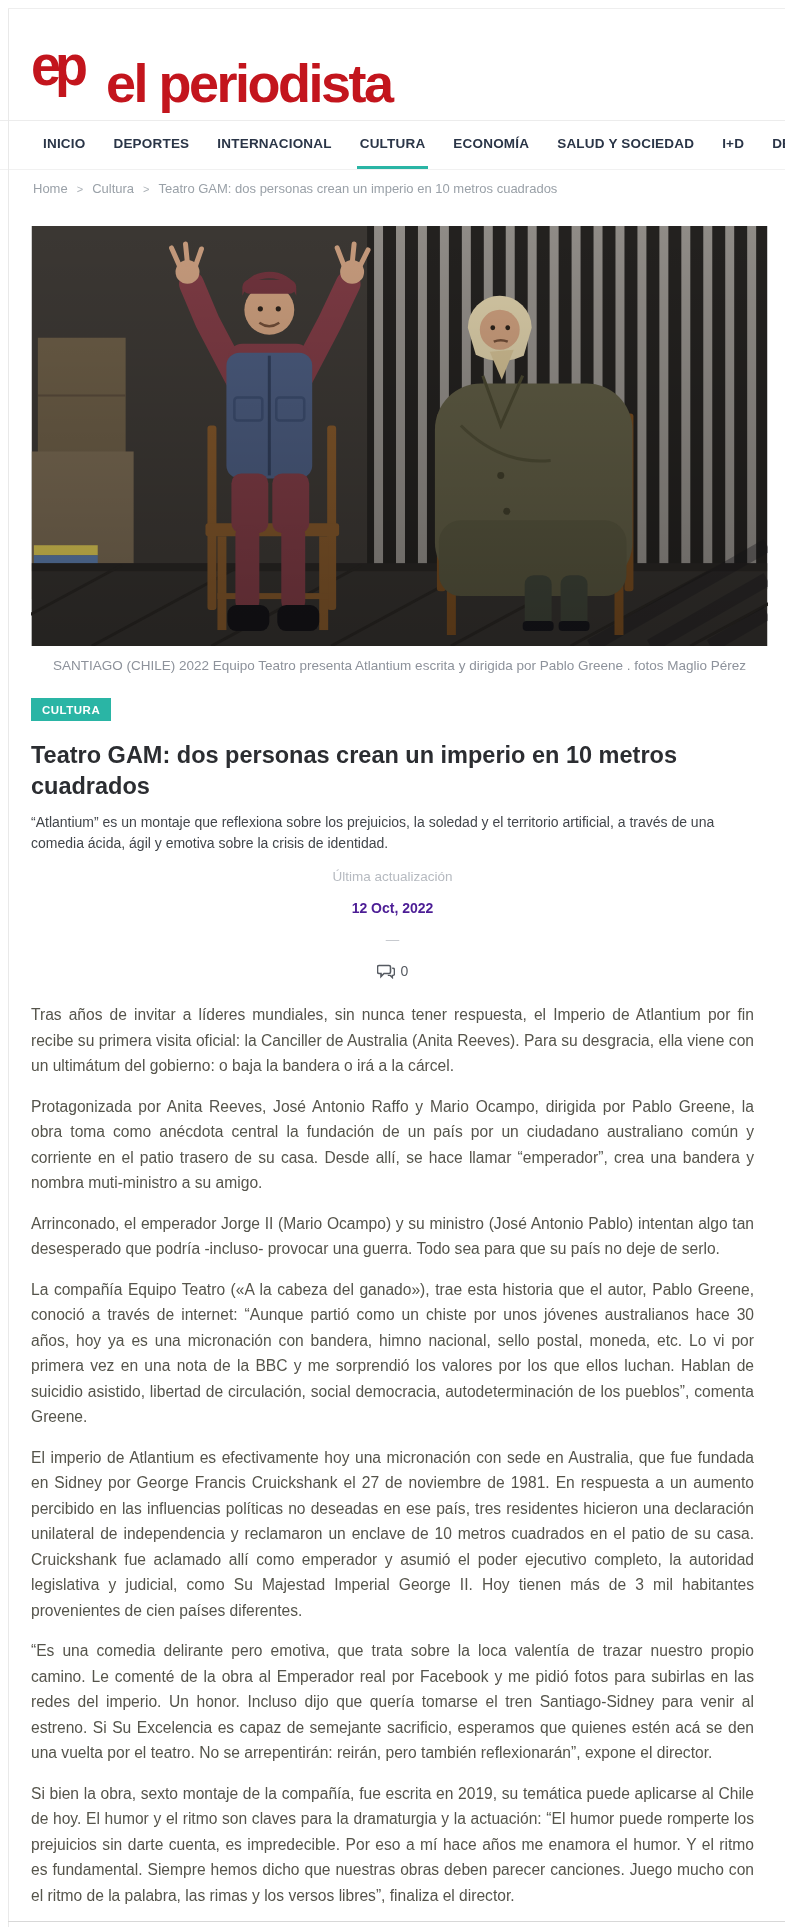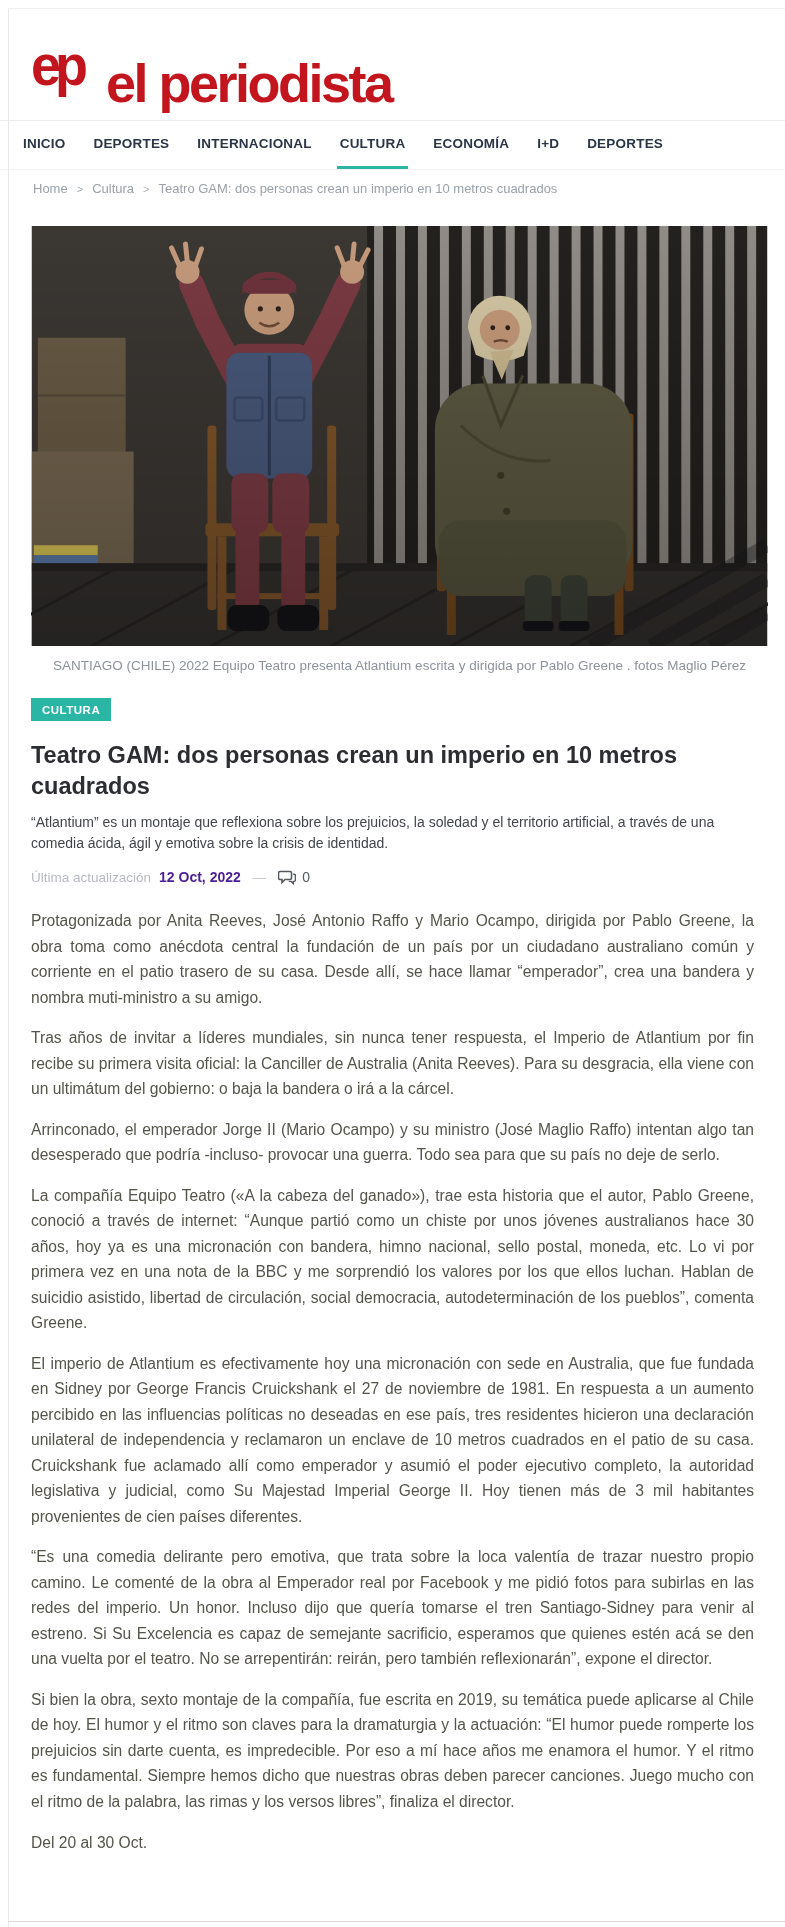--- a/index.html
+++ b/index.html
@@ -28,7 +28,7 @@
     border-top:1px solid #ececec; border-bottom:1px solid #f1f1f1;
     height:50px; white-space:nowrap; overflow:hidden; width:785px;
   }
-  .nav-inner { display:flex; gap:22px; padding-left:20px; height:100%; align-items:stretch; }
+  .nav-inner { display:flex; gap:22px; padding-left:40px; height:100%; align-items:stretch; }
   .nav-item {
     display:flex; align-items:center; color:#2a3547; font-weight:700;
     font-size:13.5px; letter-spacing:.2px; text-decoration:none; padding:0 3px;

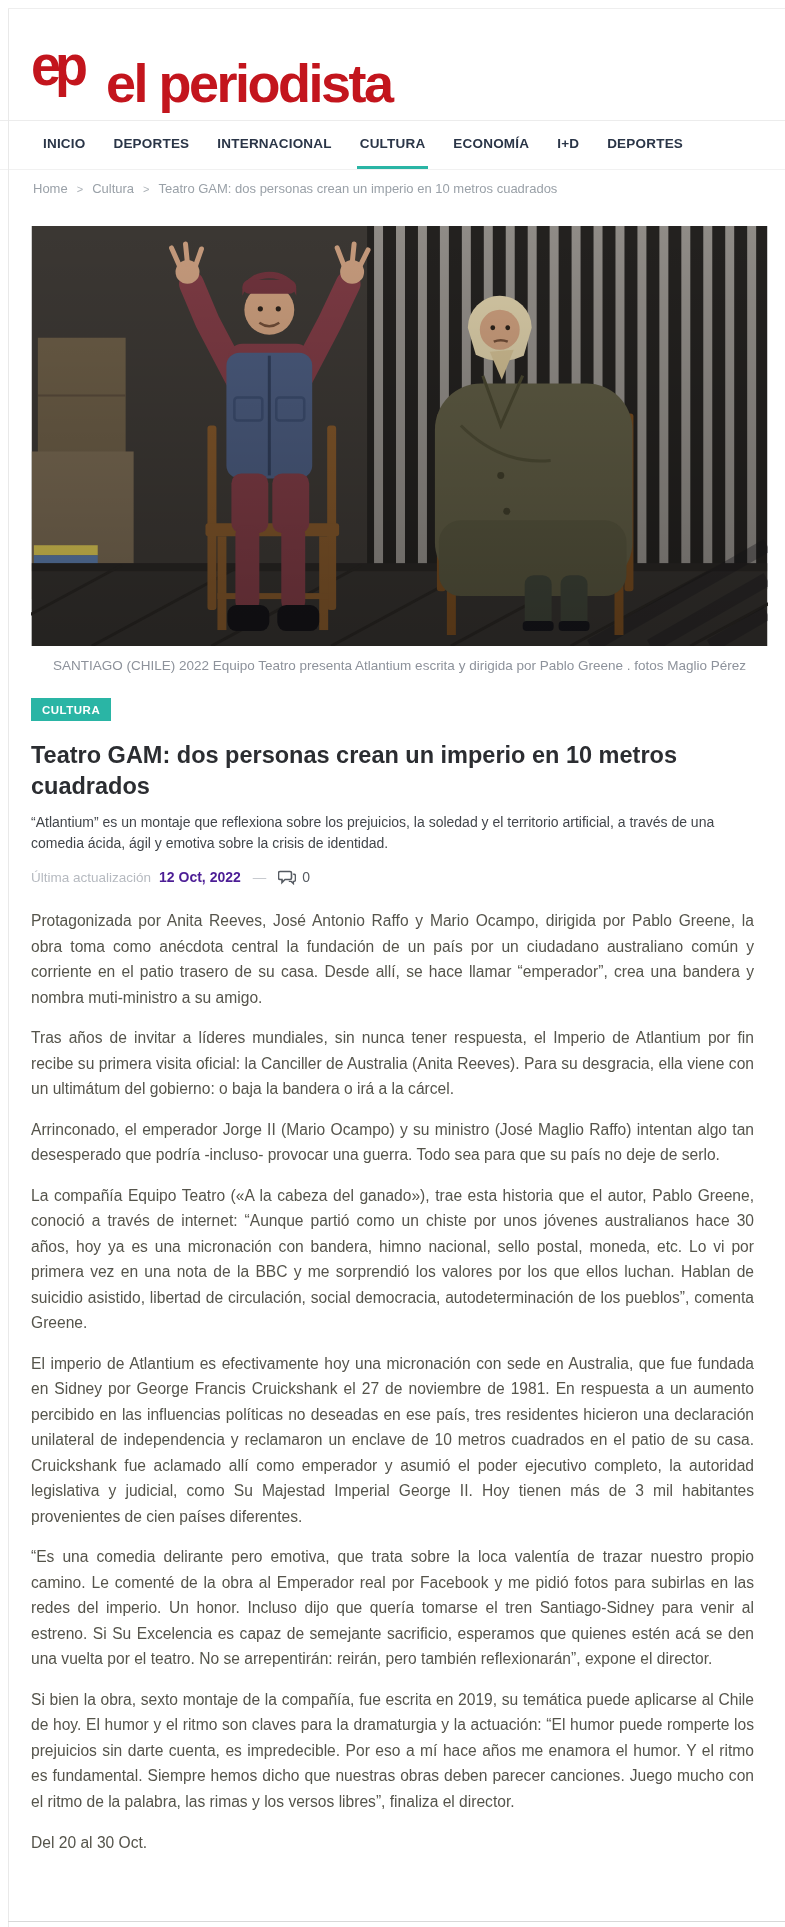--- a/index.html
+++ b/index.html
@@ -102,6 +102,7 @@
     <a class="nav-item">INTERNACIONAL</a>
     <a class="nav-item active">CULTURA</a>
     <a class="nav-item">ECONOMÍA</a>
+    <a class="nav-item">SALUD Y SOCIEDAD</a>
     <a class="nav-item">I+D</a>
     <a class="nav-item">DEPORTES</a>
   </div>

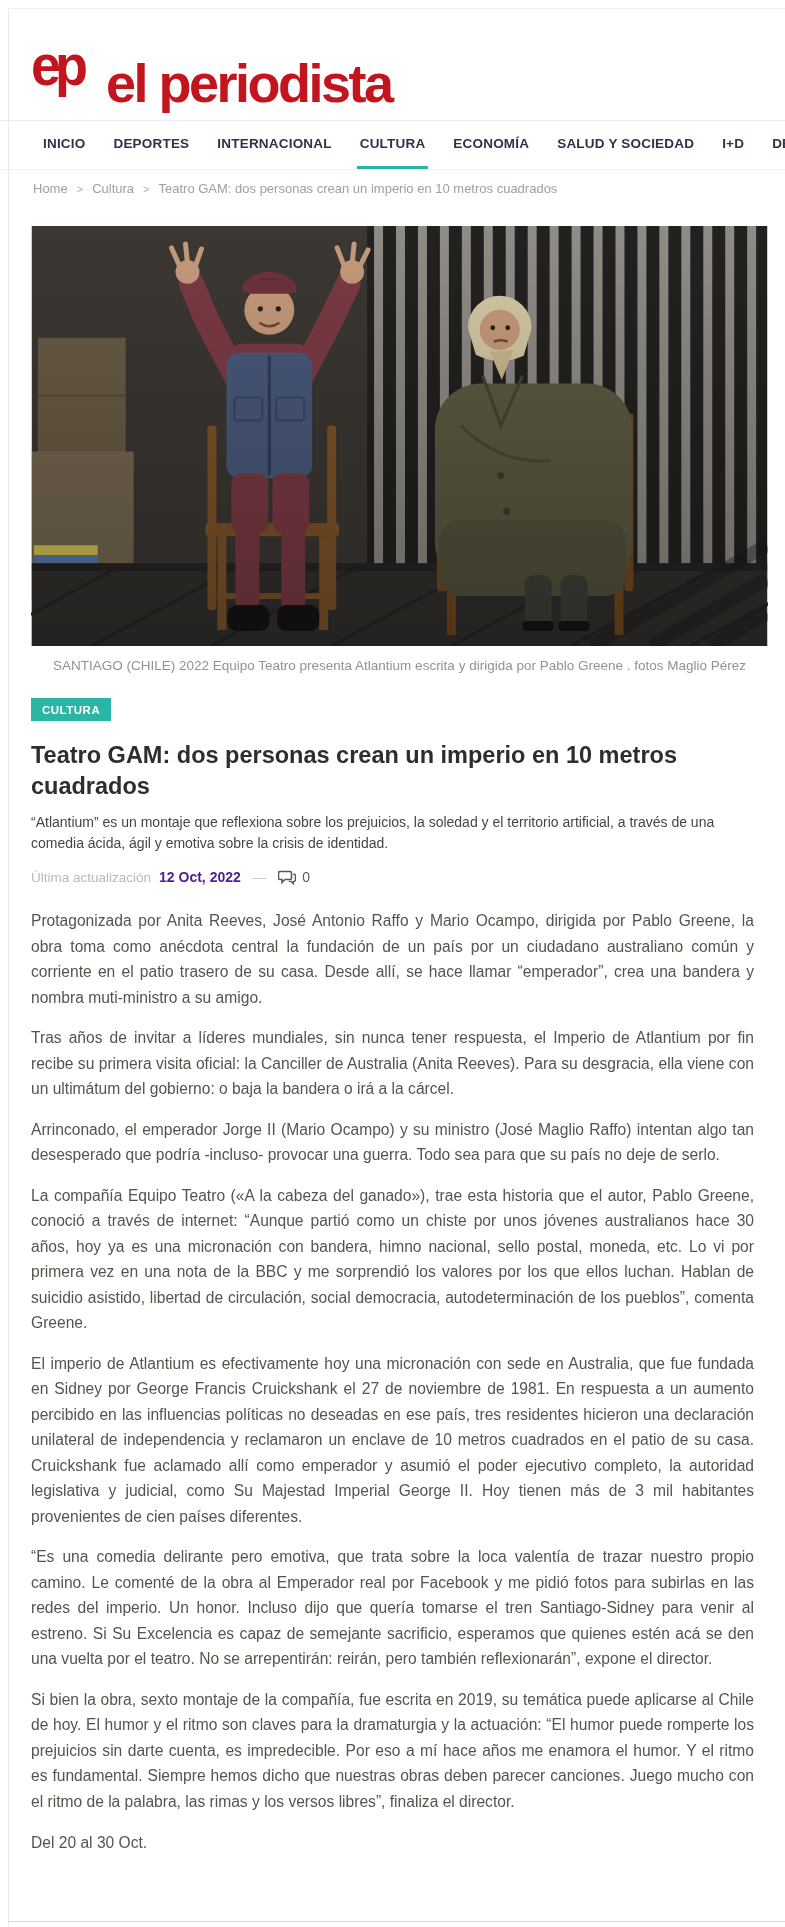--- a/index.html
+++ b/index.html
@@ -66,7 +66,7 @@
     margin-top:10px; color:#42464b; font-size:14px; line-height:1.48; max-width:723px;
   }
   .meta-row {
-    margin-top:16px; display:flex; align-items:center; gap:8px; font-size:13.5px;
+    margin-top:16px; display:flex; align-items:center; gap:16px; font-size:13.5px;flex-direction:column;
   }
   .meta-label { color:#b6bac0; }
   .meta-date { color:#4c1d95; font-weight:700; font-size:14px; }

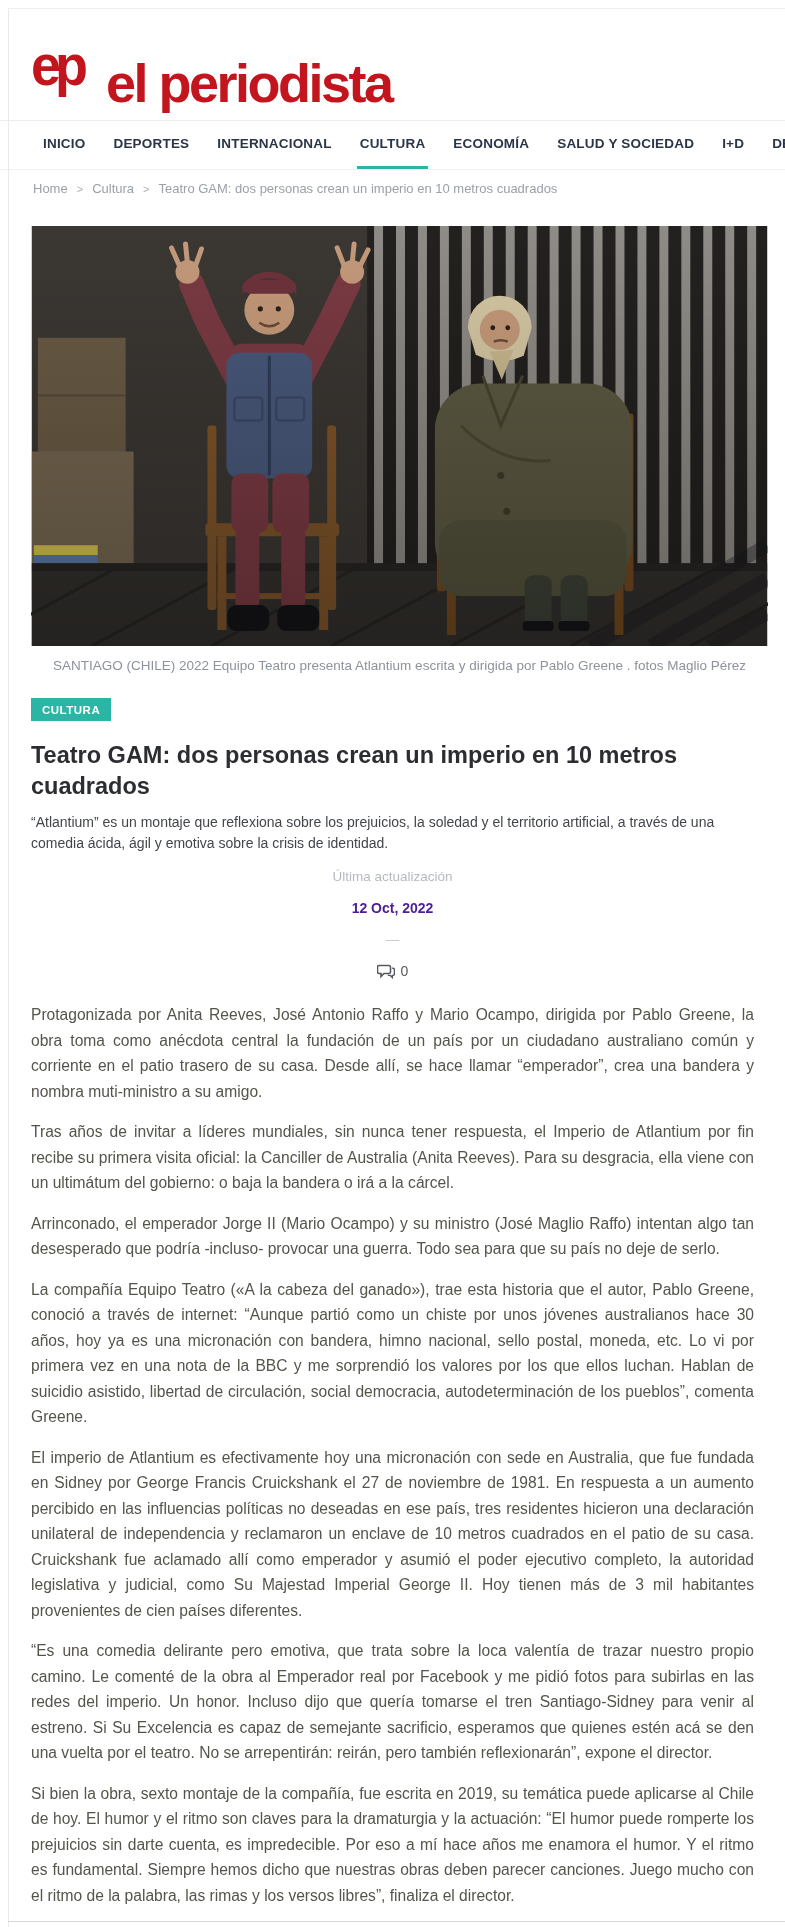--- a/index.html
+++ b/index.html
@@ -261,8 +261,8 @@
   </div>
 
   <div class="article-body">
+    <p>Tras años de invitar a líderes mundiales, sin nunca tener respuesta, el Imperio de Atlantium por fin recibe su primera visita oficial: la Canciller de Australia (Anita Reeves). Para su desgracia, ella viene con un ultimátum del gobierno: o baja la bandera o irá a la cárcel.</p>
     <p>Protagonizada por Anita Reeves, José Antonio Raffo y Mario Ocampo, dirigida por Pablo Greene, la obra toma como anécdota central la fundación de un país por un ciudadano australiano común y corriente en el patio trasero de su casa. Desde allí, se hace llamar “emperador”, crea una bandera y nombra muti-ministro a su amigo.</p>
-    <p>Tras años de invitar a líderes mundiales, sin nunca tener respuesta, el Imperio de Atlantium por fin recibe su primera visita oficial: la Canciller de Australia (Anita Reeves). Para su desgracia, ella viene con un ultimátum del gobierno: o baja la bandera o irá a la cárcel.</p>
     <p>Arrinconado, el emperador Jorge II (Mario Ocampo) y su ministro (José Maglio Raffo) intentan algo tan desesperado que podría -incluso- provocar una guerra. Todo sea para que su país no deje de serlo.</p>
     <p>La compañía Equipo Teatro («A la cabeza del ganado»), trae esta historia que el autor, Pablo Greene, conoció a través de internet:  “Aunque partió como un chiste por unos jóvenes australianos hace 30 años, hoy ya es una micronación con bandera, himno nacional, sello postal, moneda, etc. Lo vi por primera vez en una nota de la BBC y me sorprendió los valores por los que ellos luchan. Hablan de suicidio asistido, libertad de circulación, social democracia, autodeterminación de los pueblos”, comenta Greene.</p>
     <p>El imperio de Atlantium es efectivamente hoy una micronación con sede en Australia, que fue fundada en Sidney por George Francis Cruickshank el 27 de noviembre de 1981. En respuesta a un aumento percibido en las influencias políticas no deseadas en ese país, tres residentes hicieron una declaración unilateral de independencia y reclamaron un enclave de 10 metros cuadrados en el patio de su casa. Cruickshank fue aclamado allí como emperador y asumió el poder ejecutivo completo, la autoridad legislativa y judicial, como Su Majestad Imperial George II. Hoy tienen más de 3 mil habitantes provenientes de cien países diferentes.</p>

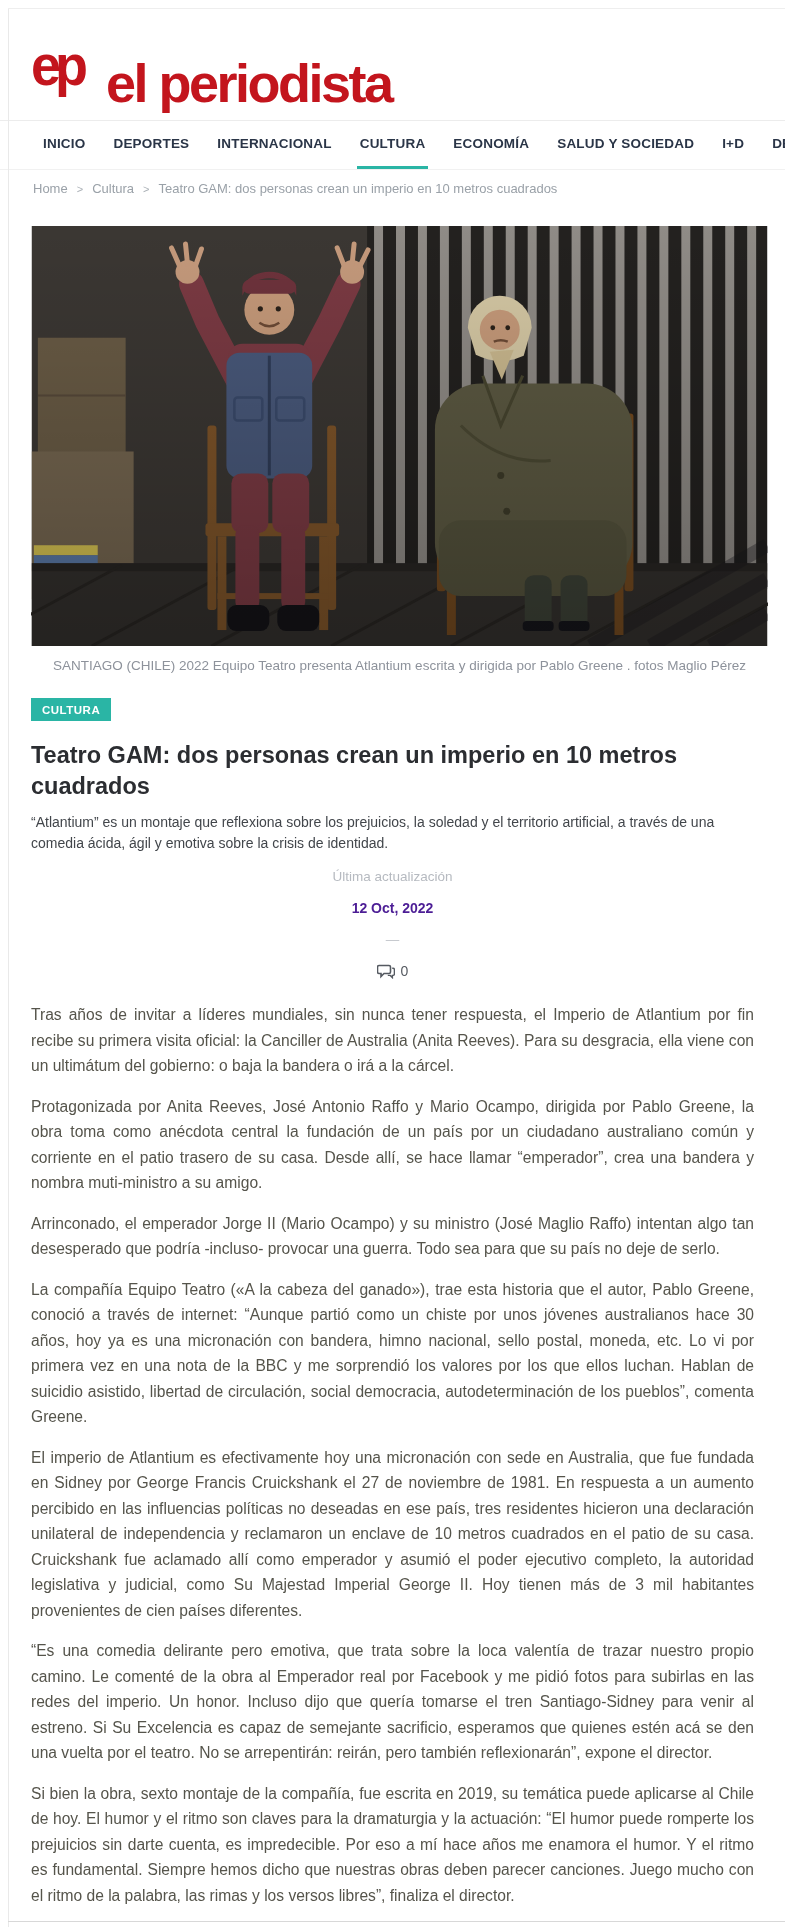--- a/index.html
+++ b/index.html
@@ -263,7 +263,7 @@
   <div class="article-body">
     <p>Tras años de invitar a líderes mundiales, sin nunca tener respuesta, el Imperio de Atlantium por fin recibe su primera visita oficial: la Canciller de Australia (Anita Reeves). Para su desgracia, ella viene con un ultimátum del gobierno: o baja la bandera o irá a la cárcel.</p>
     <p>Protagonizada por Anita Reeves, José Antonio Raffo y Mario Ocampo, dirigida por Pablo Greene, la obra toma como anécdota central la fundación de un país por un ciudadano australiano común y corriente en el patio trasero de su casa. Desde allí, se hace llamar “emperador”, crea una bandera y nombra muti-ministro a su amigo.</p>
-    <p>Arrinconado, el emperador Jorge II (Mario Ocampo) y su ministro (José Maglio Raffo) intentan algo tan desesperado que podría -incluso- provocar una guerra. Todo sea para que su país no deje de serlo.</p>
+    <p>Arrinconado, el emperador Jorge II (Mario Ocampo) y su ministro (José Antonio Pablo) intentan algo tan desesperado que podría -incluso- provocar una guerra. Todo sea para que su país no deje de serlo.</p>
     <p>La compañía Equipo Teatro («A la cabeza del ganado»), trae esta historia que el autor, Pablo Greene, conoció a través de internet:  “Aunque partió como un chiste por unos jóvenes australianos hace 30 años, hoy ya es una micronación con bandera, himno nacional, sello postal, moneda, etc. Lo vi por primera vez en una nota de la BBC y me sorprendió los valores por los que ellos luchan. Hablan de suicidio asistido, libertad de circulación, social democracia, autodeterminación de los pueblos”, comenta Greene.</p>
     <p>El imperio de Atlantium es efectivamente hoy una micronación con sede en Australia, que fue fundada en Sidney por George Francis Cruickshank el 27 de noviembre de 1981. En respuesta a un aumento percibido en las influencias políticas no deseadas en ese país, tres residentes hicieron una declaración unilateral de independencia y reclamaron un enclave de 10 metros cuadrados en el patio de su casa. Cruickshank fue aclamado allí como emperador y asumió el poder ejecutivo completo, la autoridad legislativa y judicial, como Su Majestad Imperial George II. Hoy tienen más de 3 mil habitantes provenientes de cien países diferentes.</p>
     <p>“Es una comedia delirante pero emotiva, que trata sobre la loca valentía de trazar nuestro propio camino. Le comenté de la obra al Emperador real por Facebook y me pidió fotos para subirlas en las redes del imperio. Un honor. Incluso dijo que quería tomarse el tren Santiago-Sidney para venir al estreno. Si Su Excelencia es capaz de semejante sacrificio, esperamos que quienes estén acá se den una vuelta por el teatro. No se arrepentirán: reirán, pero también reflexionarán”, expone el director.</p>

